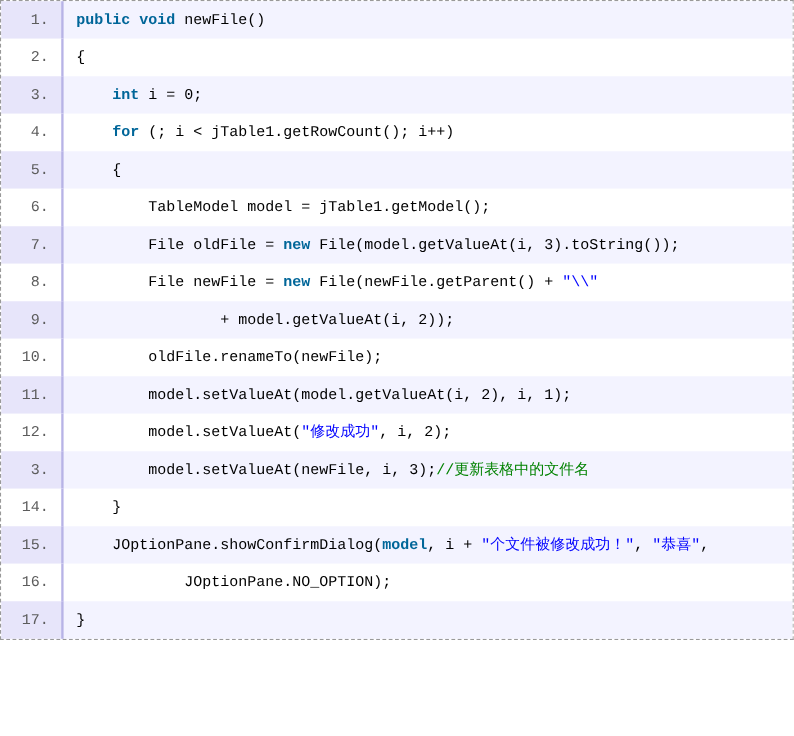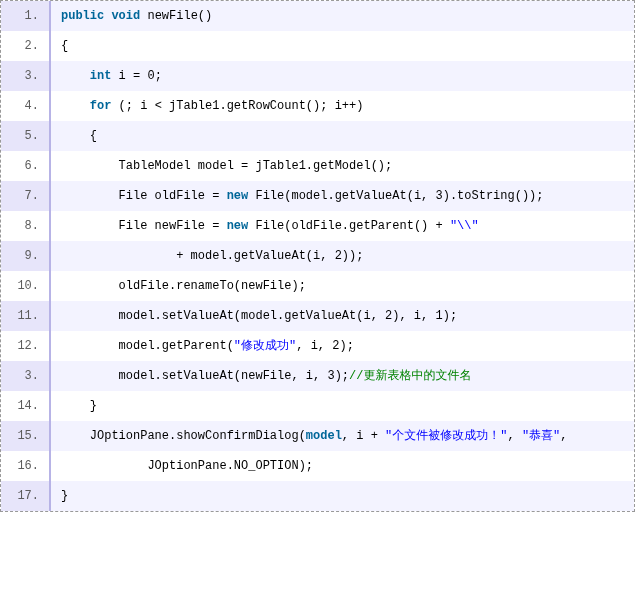--- a/index.html
+++ b/index.html
@@ -95,7 +95,7 @@
     </div>
     <div class="line">
       <div class="gutter">8.</div>
-      <div class="content"><span><span class="plain">        File newFile = </span><span class="kw">new</span><span class="plain"> File(oldFile.getParent() + </span><span class="str">"\\"</span></span></div>
+      <div class="content"><span><span class="plain">        File newFile = </span><span class="kw">new</span><span class="plain"> File(newFile.getParent() + </span><span class="str">"\\"</span></span></div>
     </div>
     <div class="line">
       <div class="gutter">9.</div>

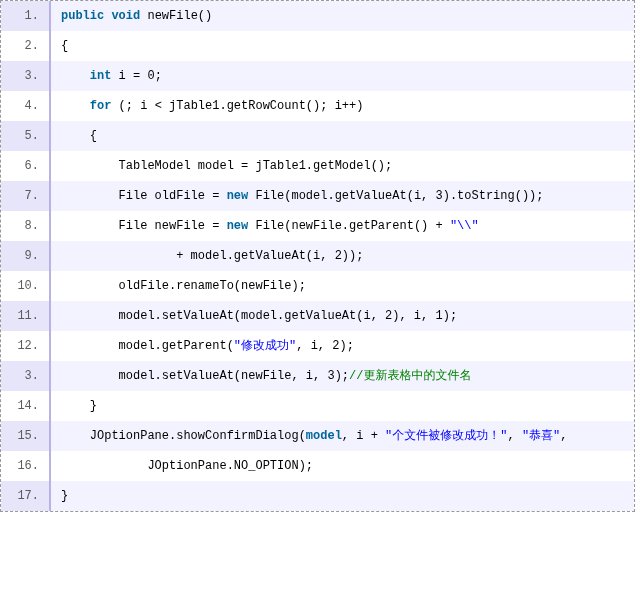--- a/index.html
+++ b/index.html
@@ -111,7 +111,7 @@
     </div>
     <div class="line">
       <div class="gutter">12.</div>
-      <div class="content"><span><span class="plain">        model.getParent(</span><span class="str">"修改成功"</span><span class="plain">, i, </span><span class="num">2</span><span class="plain">);</span></span></div>
+      <div class="content"><span><span class="plain">        model.setValueAt(</span><span class="str">"修改成功"</span><span class="plain">, i, </span><span class="num">2</span><span class="plain">);</span></span></div>
     </div>
     <div class="line">
       <div class="gutter">3.</div>

